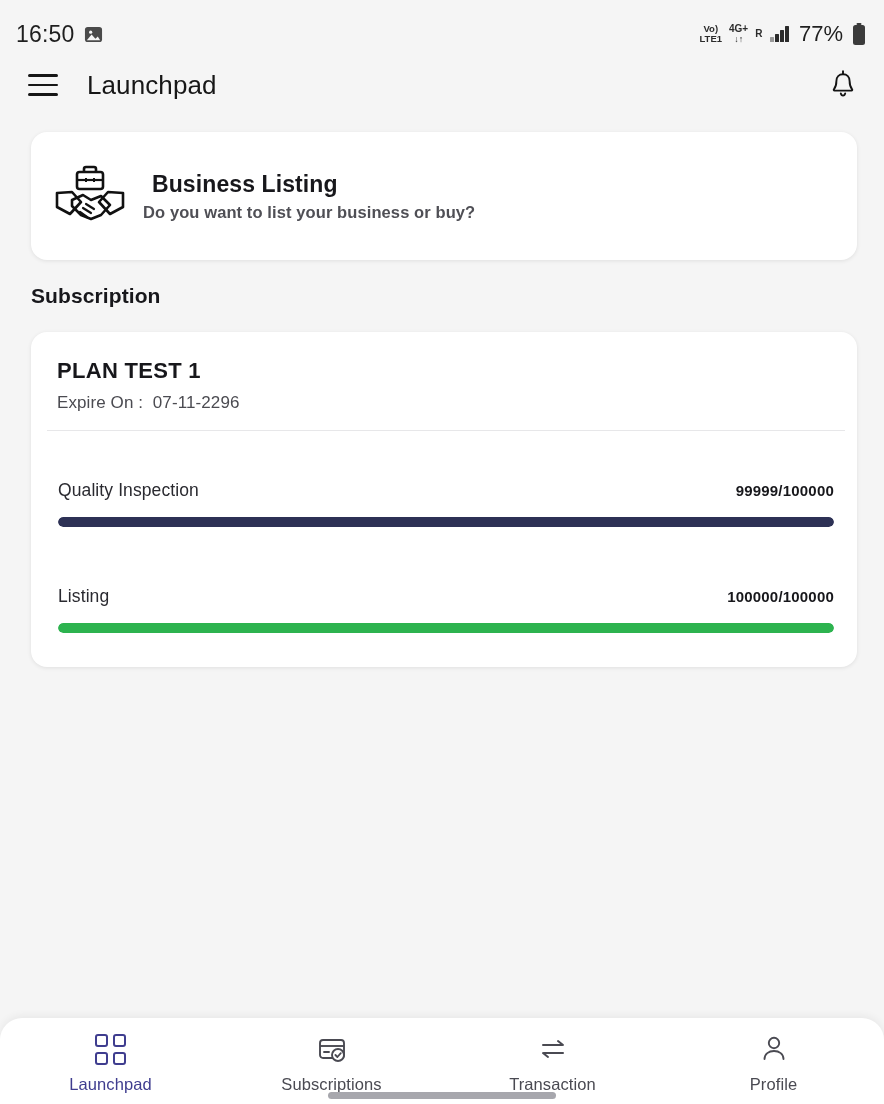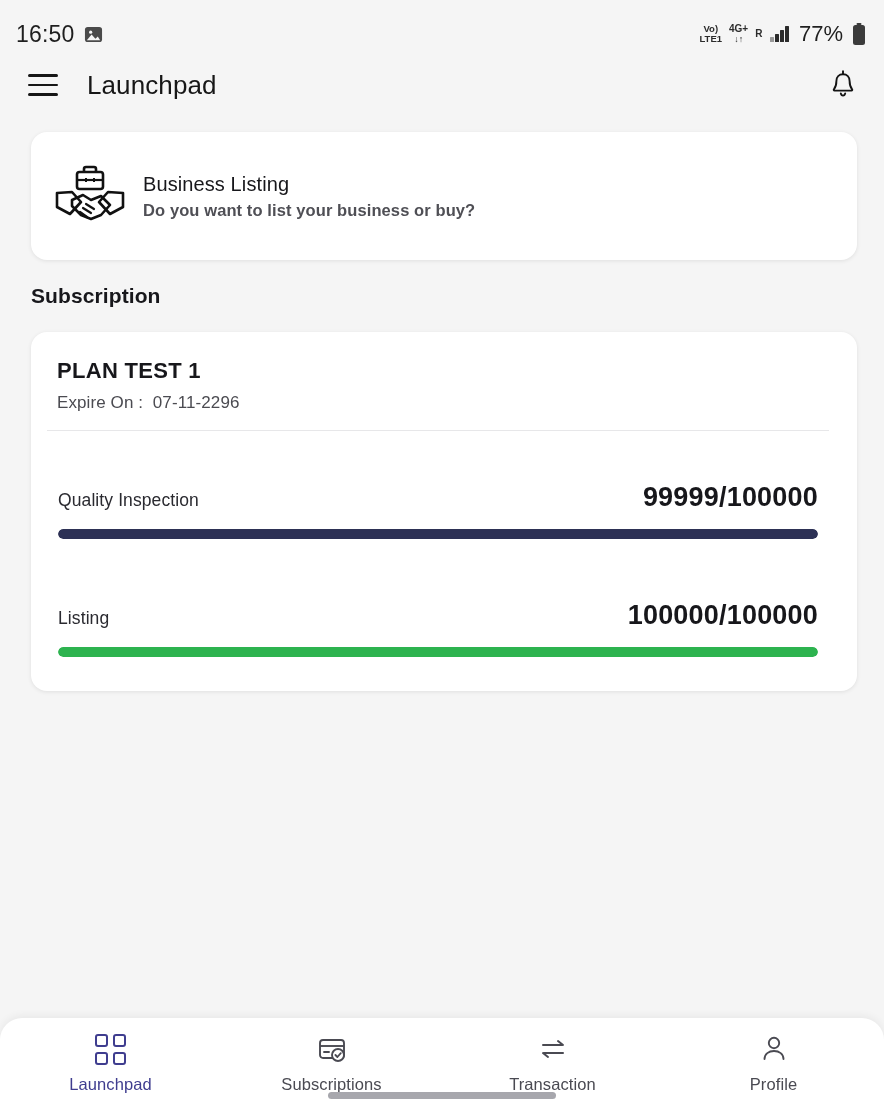--- a/index.html
+++ b/index.html
@@ -170,10 +170,11 @@
   }
   .card-text { display: flex; flex-direction: column; gap: 5px; }
   .card-title {
-    font-size: 20px;
-    font-weight: normal;
+    font-size: 23px;
+    font-weight: bold;
     color: #17171b;
     letter-spacing: 0.1px;
+    margin-left: 9px;
   }
   .card-sub {
     font-size: 16.5px;

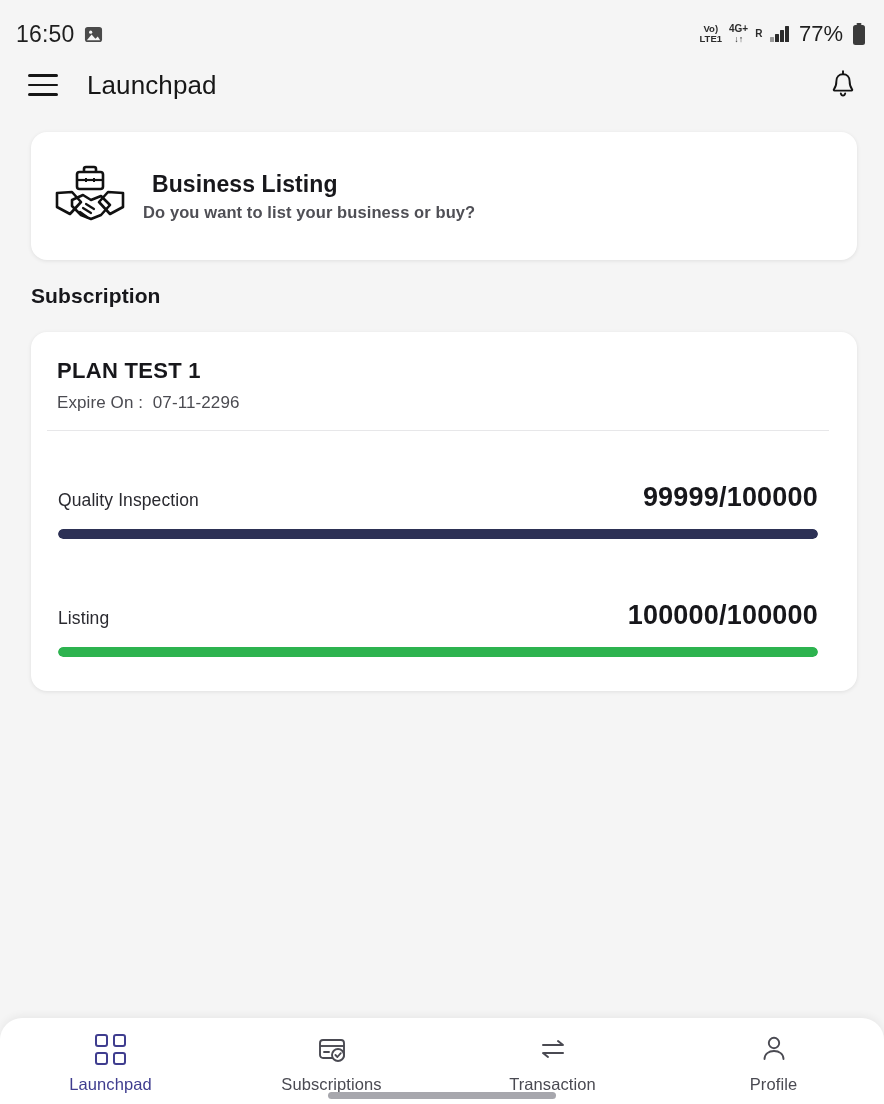--- a/index.html
+++ b/index.html
@@ -195,7 +195,7 @@
     background: #ffffff;
     border-radius: 16px;
     box-shadow: 0 1px 4px rgba(0,0,0,0.09);
-    padding: 26px 28px 20px 16px;
+    padding: 26px 12px 20px 16px;
   }
   .plan-name {
     font-size: 22px;

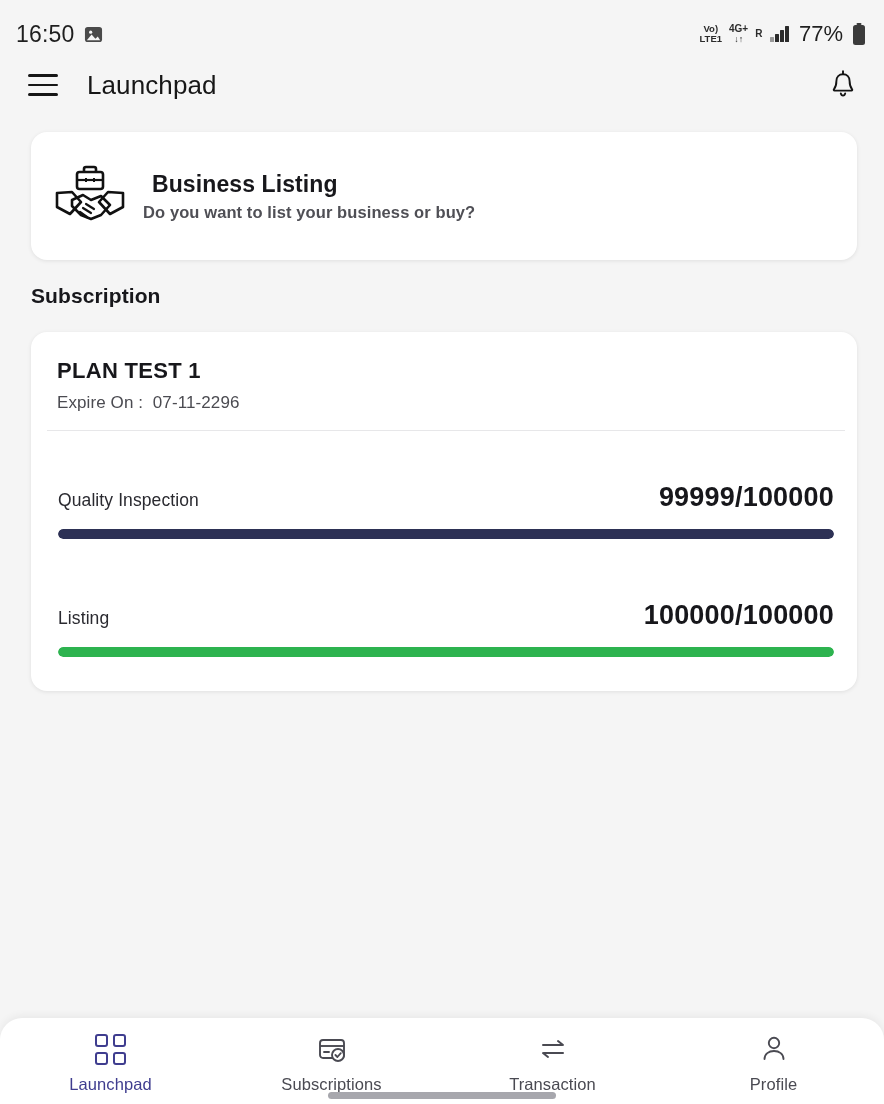--- a/index.html
+++ b/index.html
@@ -229,7 +229,7 @@
     letter-spacing: .1px;
   }
   .usage-value {
-    font-size: 27px;
+    font-size: 15px;
     font-weight: bold;
     color: #17171b;
     letter-spacing: .2px;

